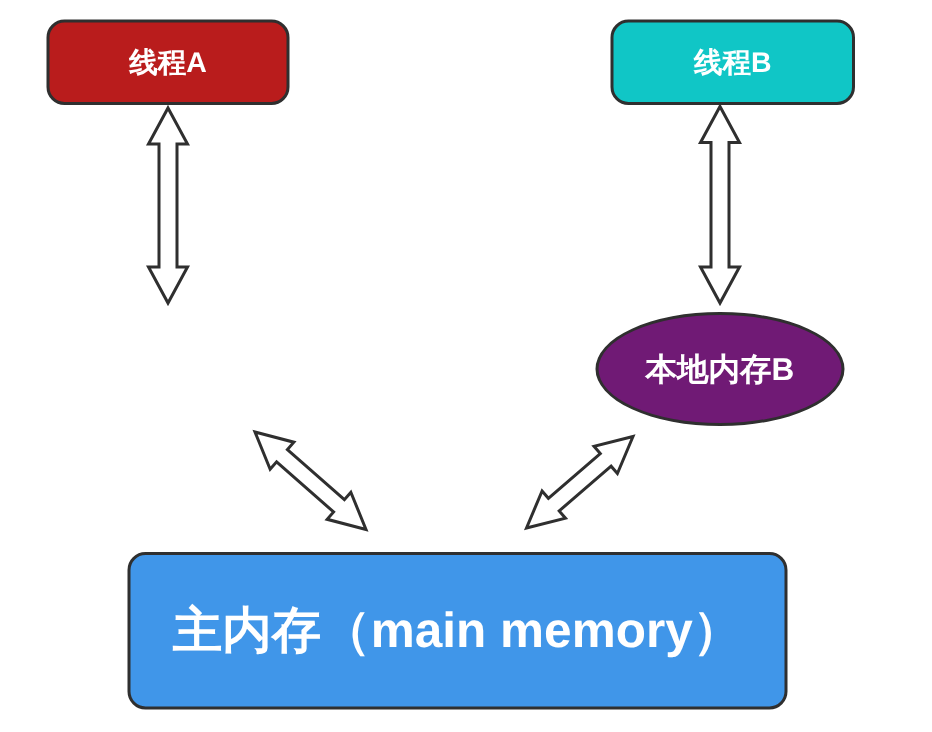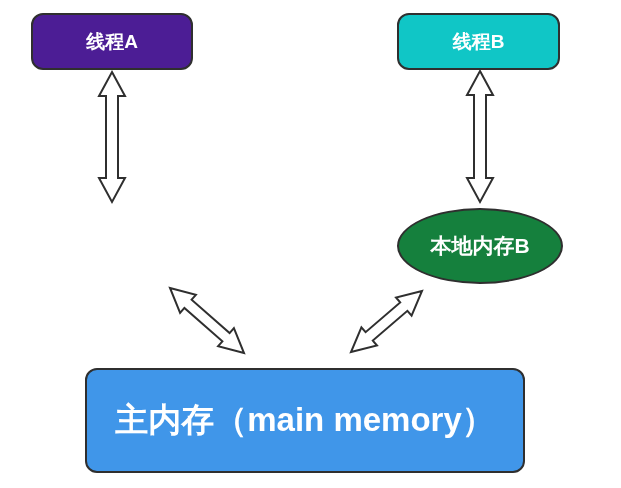--- a/index.html
+++ b/index.html
@@ -53,7 +53,7 @@
 
 <div class="canvas">
 
-  <div id="node-thread-a" class="node rounded-rect" style="background-color: #4c1d95;">
+  <div id="node-thread-a" class="node rounded-rect" style="background-color: #b91c1c;">
     <span>线程A</span>
   </div>
 

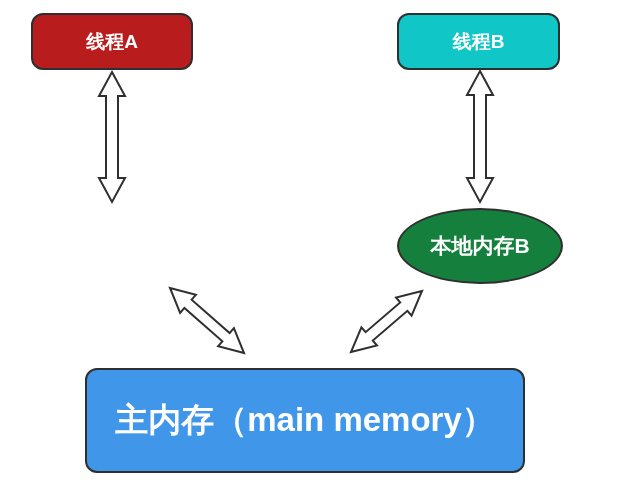--- a/index.html
+++ b/index.html
@@ -31,7 +31,7 @@
   .ellipse      { border-radius: 50%; }
 
   #node-thread-a   { left: 31px;  top: 13px;  width: 162px; height: 57px;  font-size: 19px; }
-  #node-thread-b   { left: 397px; top: 13px;  width: 163px; height: 57px;  font-size: 19px; }
+  #node-thread-b   { left: 407px; top: 13px;  width: 163px; height: 57px;  font-size: 19px; }
   #node-local-a    { left: 30px;  top: 208px; width: 170px; height: 77px;  font-size: 21px; }
   #node-local-b    { left: 397px; top: 208px; width: 166px; height: 76px;  font-size: 21px; }
   #node-main-memory{ left: 85px;  top: 368px; width: 440px; height: 105px; font-size: 33px; border-radius: 12px; }

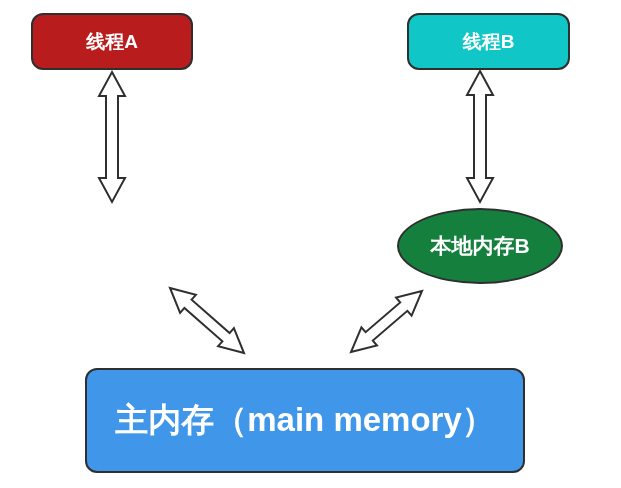--- a/index.html
+++ b/index.html
@@ -62,7 +62,7 @@
   </div>
 
 
-  <div id="node-local-b" class="node ellipse" style="background-color: #15803d;">
+  <div id="node-local-b" class="node ellipse" style="background-color: #701a75;">
     <span>本地内存B</span>
   </div>
 

